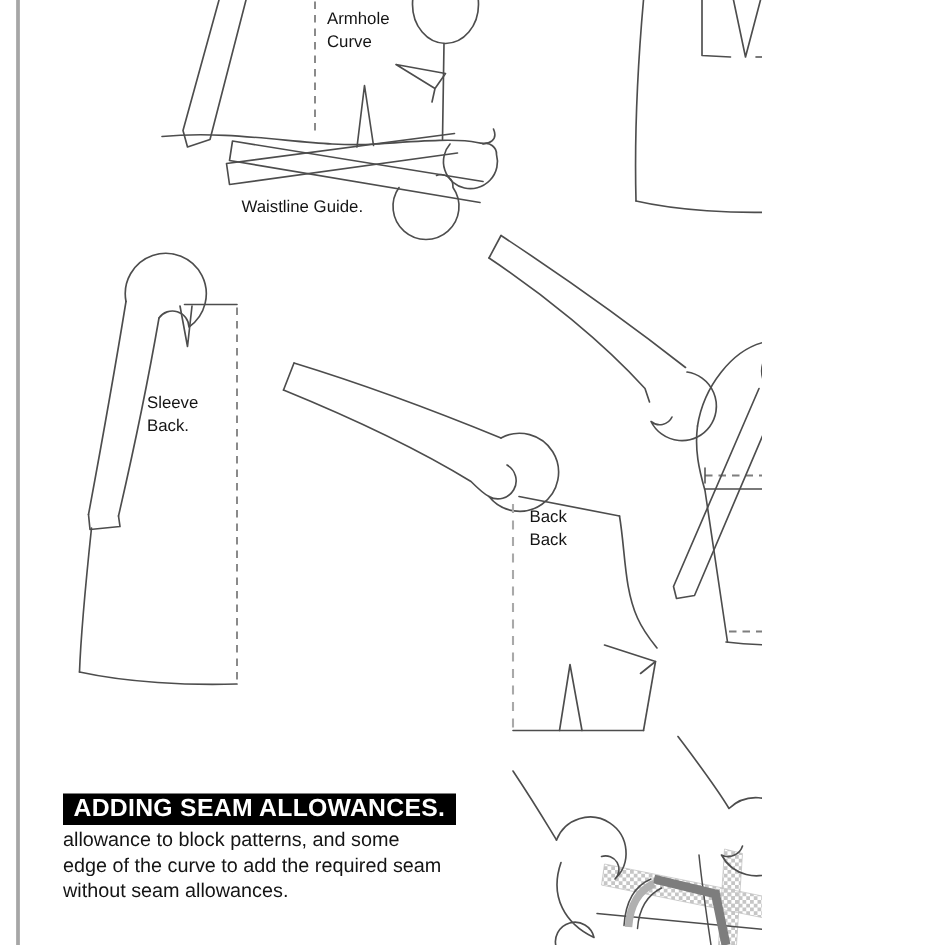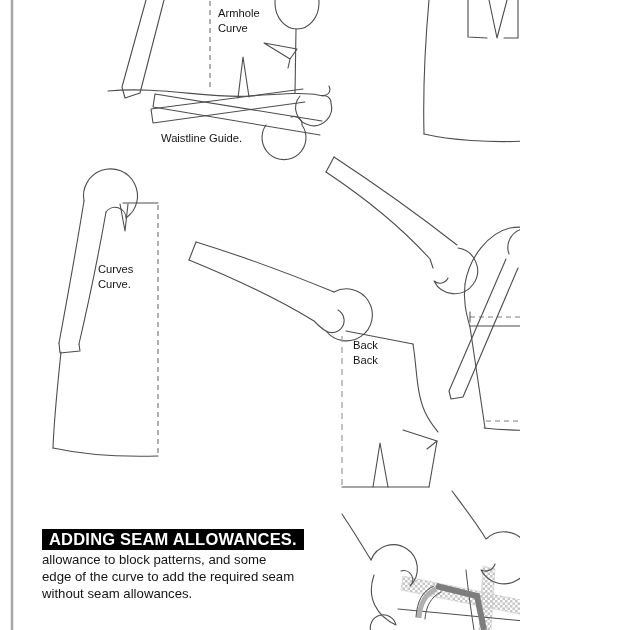--- a/index.html
+++ b/index.html
@@ -8,7 +8,7 @@
   }
   html,body{margin:0;padding:0;}
   body{font-family:"Liberation Sans", sans-serif; background:#fff;}
-  #stage{position:relative;width:508px;height:630px;background:var(--paper);overflow:hidden;padding-left:12px;}
+  #stage{position:relative;width:508px;height:630px;background:var(--paper);overflow:hidden;}
   #art{position:absolute;left:0;top:0;}
   .ln{fill:none;stroke:var(--line);stroke-width:1.1;stroke-linecap:round;stroke-linejoin:round;}
   .lnt{fill:none;stroke:var(--line);stroke-width:1;stroke-linecap:round;}

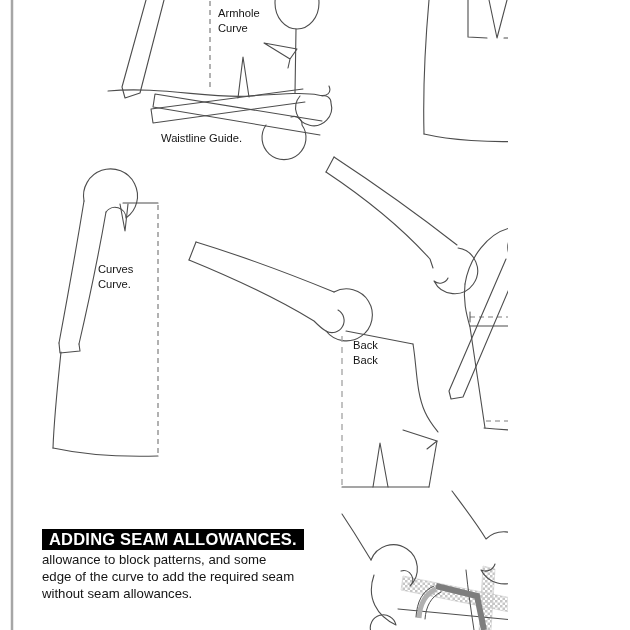--- a/index.html
+++ b/index.html
@@ -137,7 +137,7 @@
     <div>Waistline Guide.</div>
   </div>
   <div class="lbl" style="left:98px;top:262px">
-    <div>Curves</div>
+    <div>Sleeve</div>
     <div>Curve.</div>
   </div>
   <div class="lbl" style="left:353px;top:338px">

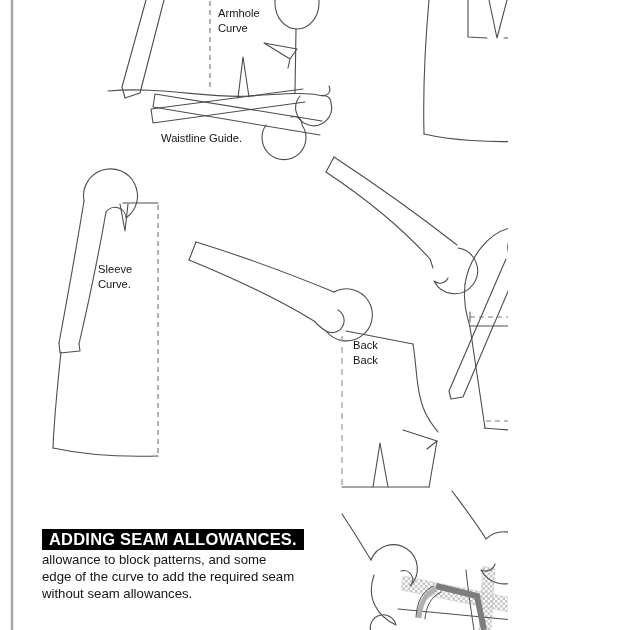--- a/index.html
+++ b/index.html
@@ -138,7 +138,7 @@
   </div>
   <div class="lbl" style="left:98px;top:262px">
     <div>Sleeve</div>
-    <div>Curve.</div>
+    <div>Back.</div>
   </div>
   <div class="lbl" style="left:353px;top:338px">
     <div>Back</div>

